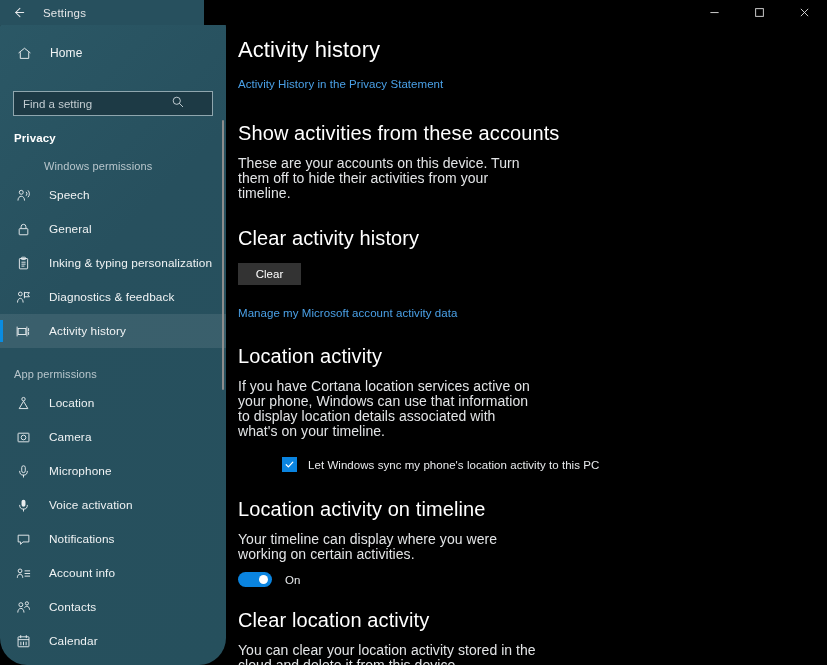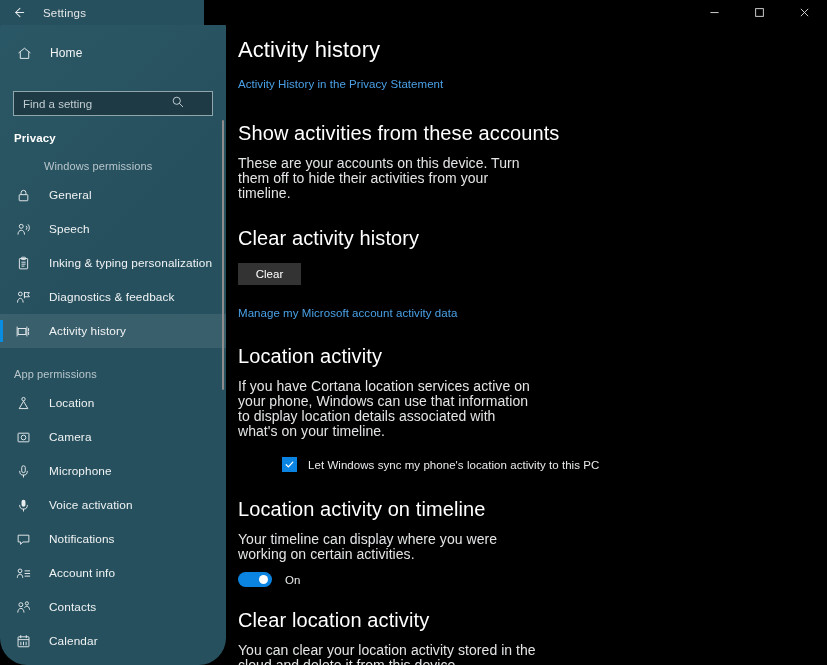--- a/index.html
+++ b/index.html
@@ -381,16 +381,6 @@
       <div class="nav-item">
         <span class="nav-ico">
           <svg width="15" height="15" viewBox="0 0 16 16" fill="none" stroke="currentColor" stroke-width="1">
-            <rect x="3.4" y="7.1" width="9.2" height="6.5" rx="0.6"></rect>
-            <path d="M5.4 7.1 V5.1 a2.6 2.6 0 0 1 5.2 0 V7.1"></path>
-          </svg>
-        </span>
-        <span class="nav-label">General</span>
-      </div>
-
-      <div class="nav-item">
-        <span class="nav-ico">
-          <svg width="15" height="15" viewBox="0 0 16 16" fill="none" stroke="currentColor" stroke-width="1">
             <circle cx="5.6" cy="4.6" r="2.1"></circle>
             <path d="M2.1 13.4 c0-2.9 1.6-4.6 3.5-4.6 s3.5 1.7 3.5 4.6"></path>
             <path d="M11.1 4.4 a2.6 2.6 0 0 1 0 3.6" stroke-linecap="round"></path>
@@ -398,6 +388,16 @@
           </svg>
         </span>
         <span class="nav-label">Speech</span>
+      </div>
+
+      <div class="nav-item">
+        <span class="nav-ico">
+          <svg width="15" height="15" viewBox="0 0 16 16" fill="none" stroke="currentColor" stroke-width="1">
+            <rect x="3.4" y="7.1" width="9.2" height="6.5" rx="0.6"></rect>
+            <path d="M5.4 7.1 V5.1 a2.6 2.6 0 0 1 5.2 0 V7.1"></path>
+          </svg>
+        </span>
+        <span class="nav-label">General</span>
       </div>
 
       <div class="nav-item">

